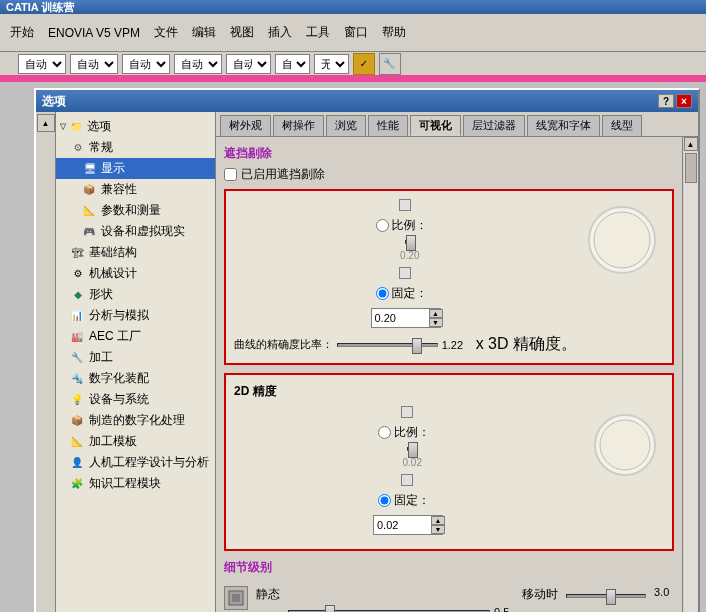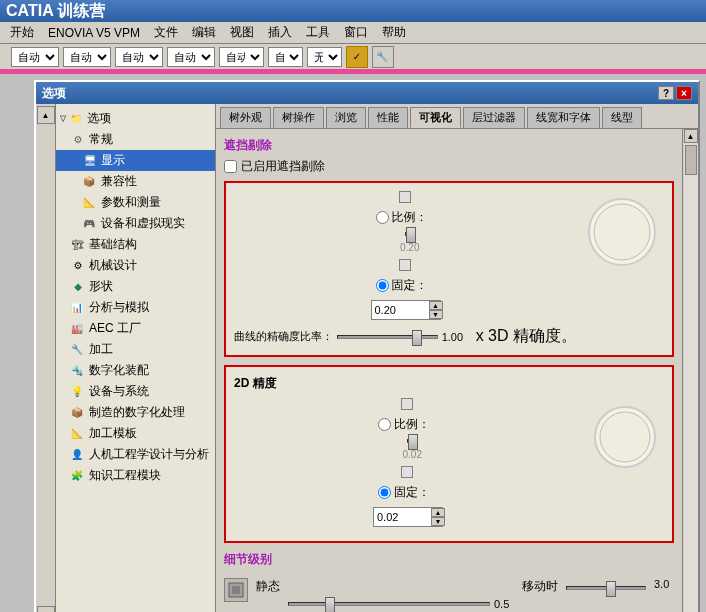--- a/index.html
+++ b/index.html
@@ -16,12 +16,12 @@
     .title-bar {
       background: linear-gradient(to bottom, #4a7cbf, #2b5fa0);
       color: white;
-      font-size: 16px;
+      font-size: 11px;
       font-weight: bold;
       padding: 3px 6px;
       display: flex;
       align-items: center;
-      height: 22px;
+      height: 14px;
     }
     .title-bar span { flex: 1; }
 

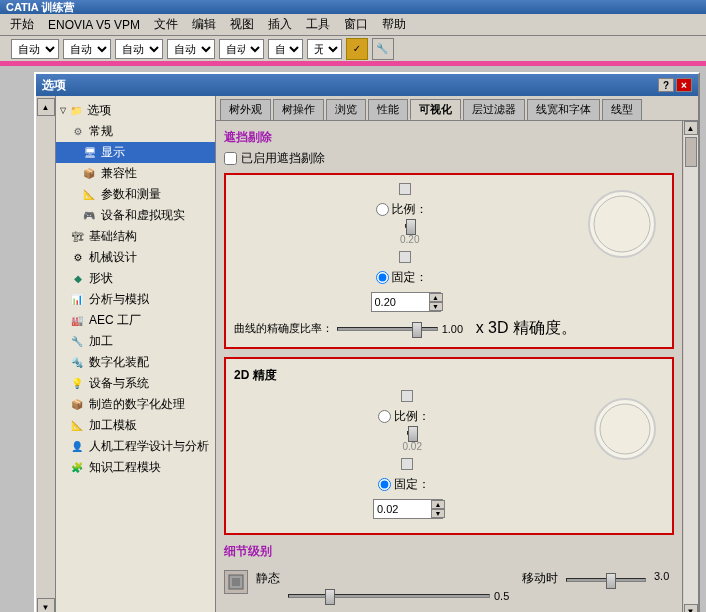--- a/index.html
+++ b/index.html
@@ -32,7 +32,7 @@
       padding: 2px 4px;
       display: flex;
       gap: 2px;
-      height: 22px;
+      height: 38px;
       align-items: center;
     }
     .menu-item {

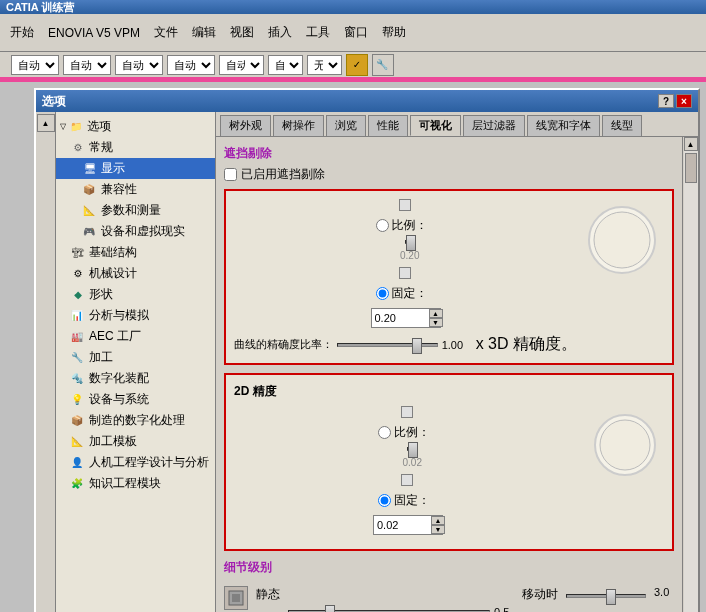--- a/index.html
+++ b/index.html
@@ -45,8 +45,8 @@
     
     .toolbar {
       background: #d4d0c8;
-      border-bottom: 5px solid #ec4899;
-      padding: 2px 11px;
+      border-bottom: 7px solid #ec4899;
+      padding: 2px 18px;
       display: flex;
       align-items: center;
       gap: 4px;

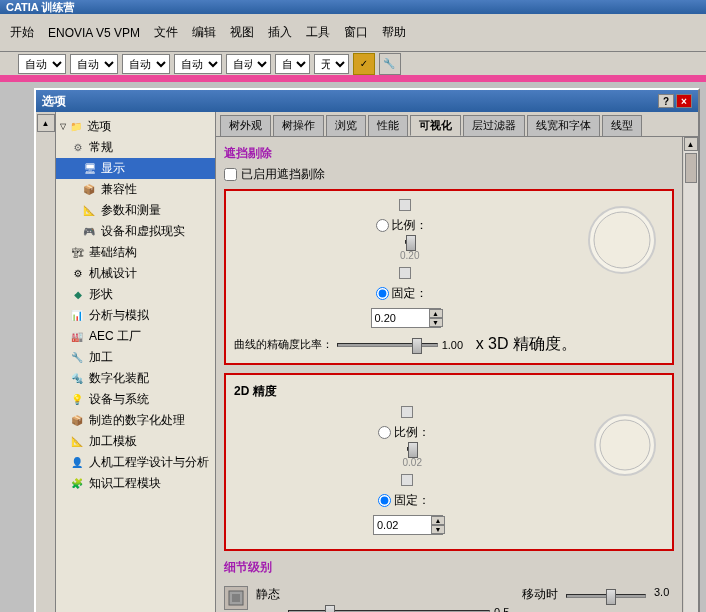--- a/index.html
+++ b/index.html
@@ -614,7 +614,7 @@
                         <div class="slider-thumb" style="left:75%;"></div>
                       </div>
                     </div>
-                    <span class="rate-value">1.00</span>
+                    <span class="rate-value">1.22</span>
                     <span class="precision-note">x 3D 精确度。</span>
                   </div>
                 </div>

